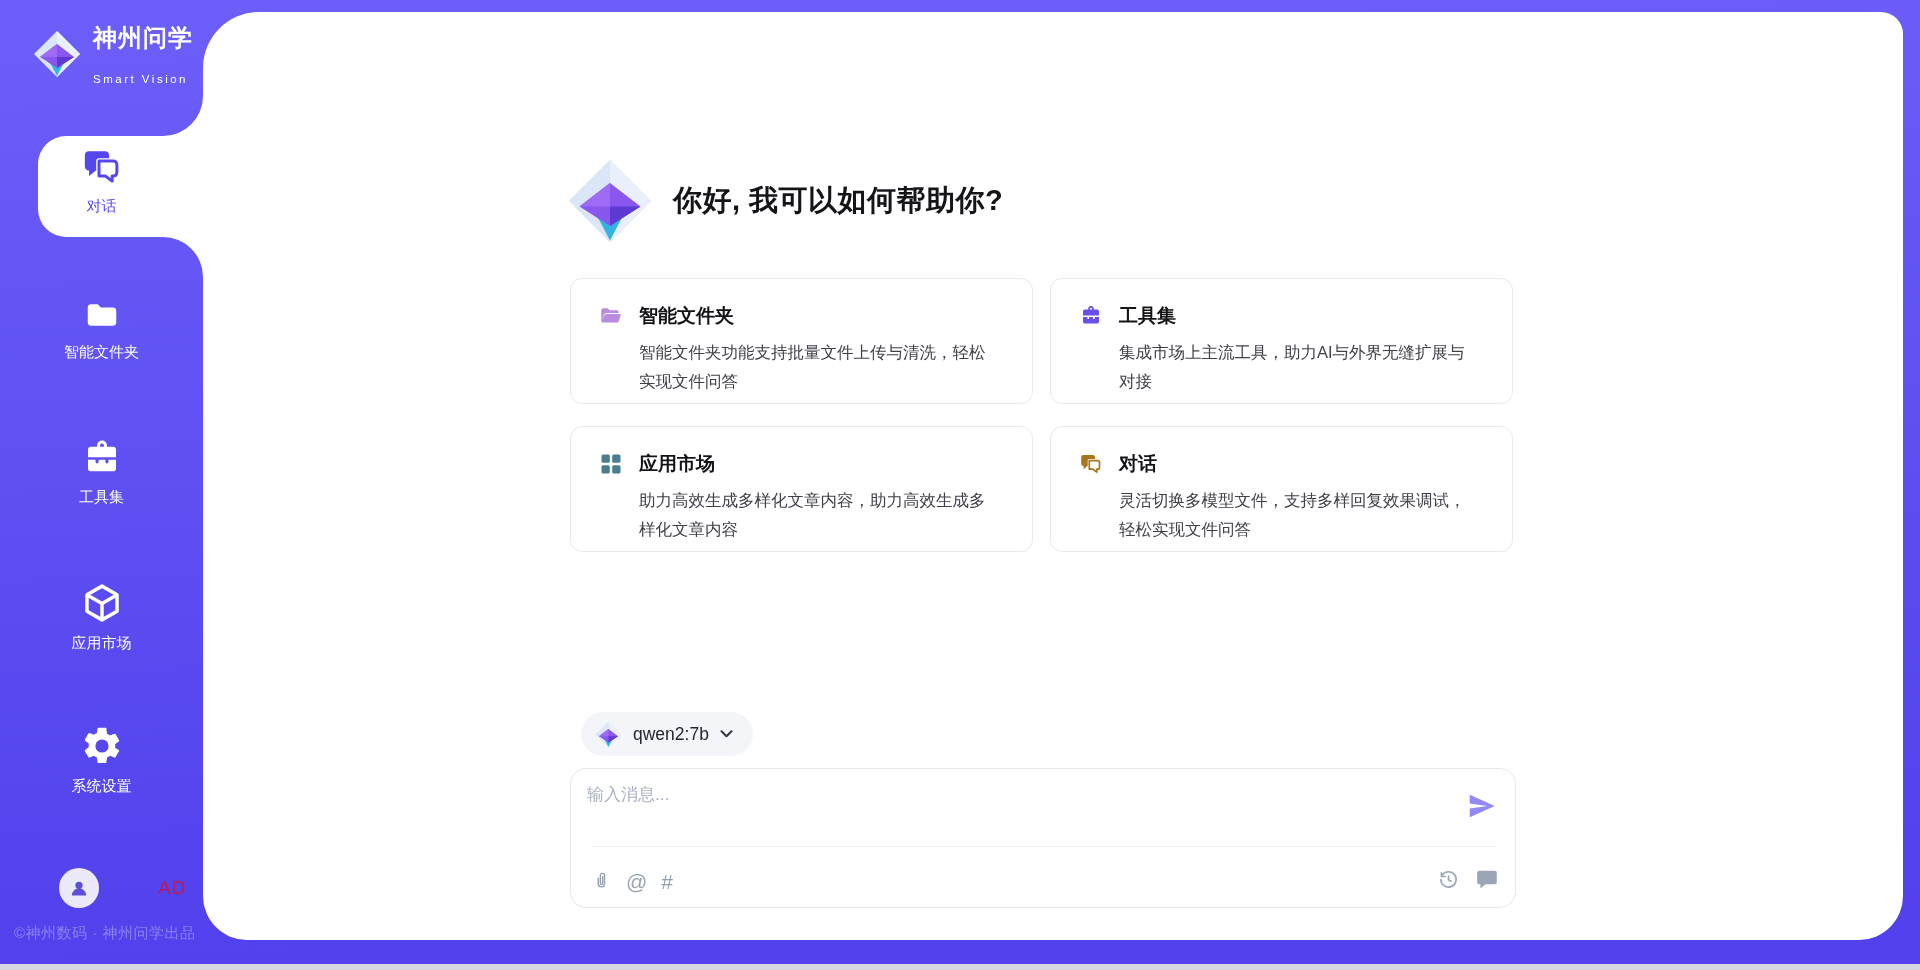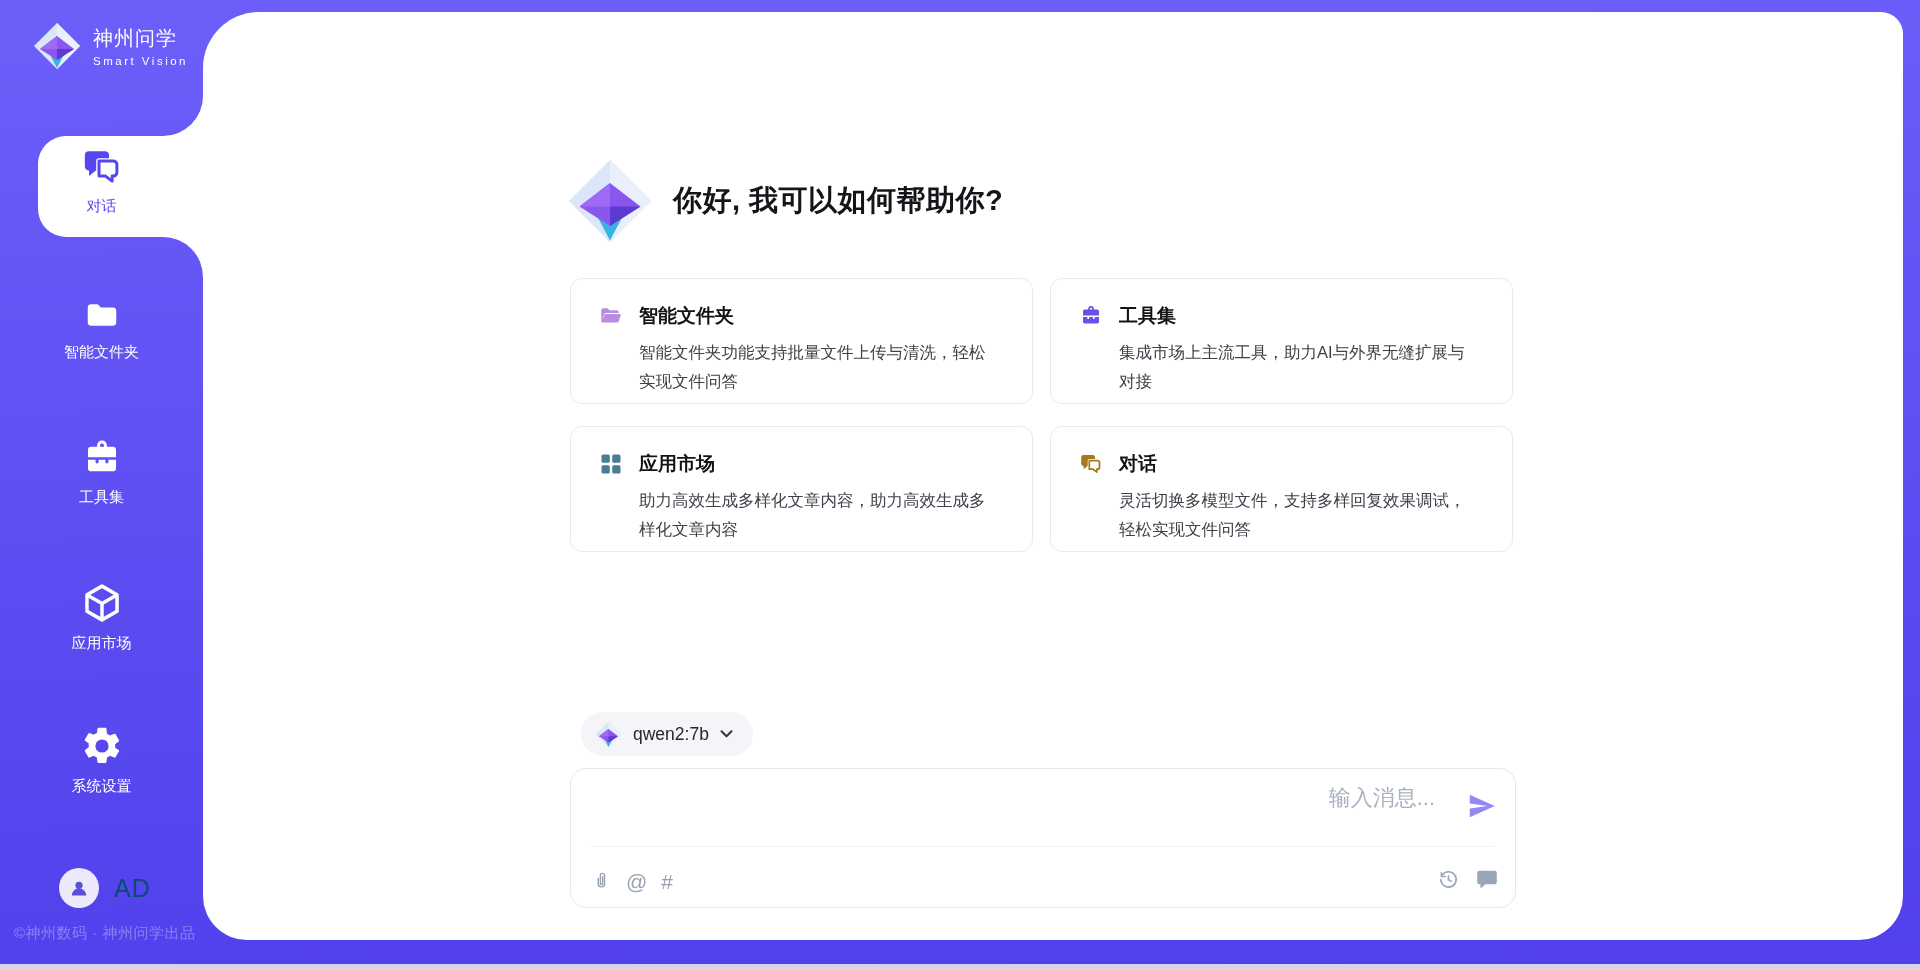--- a/index.html
+++ b/index.html
@@ -23,7 +23,7 @@
   
   .brand { position:absolute; left:33px; top:22px; display:flex; align-items:center; gap:12px; }
   .brand-text { color:#fff; }
-  .brand-name { font-size:20px; font-weight:400; letter-spacing:1px; }
+  .brand-name { font-size:24px; font-weight:700; letter-spacing:1px; }
   .brand-tagline { font-size:11.5px; letter-spacing:2.5px; margin-top:3px; }
 
   .tab-shape { position:absolute; left:38px; top:96px; }

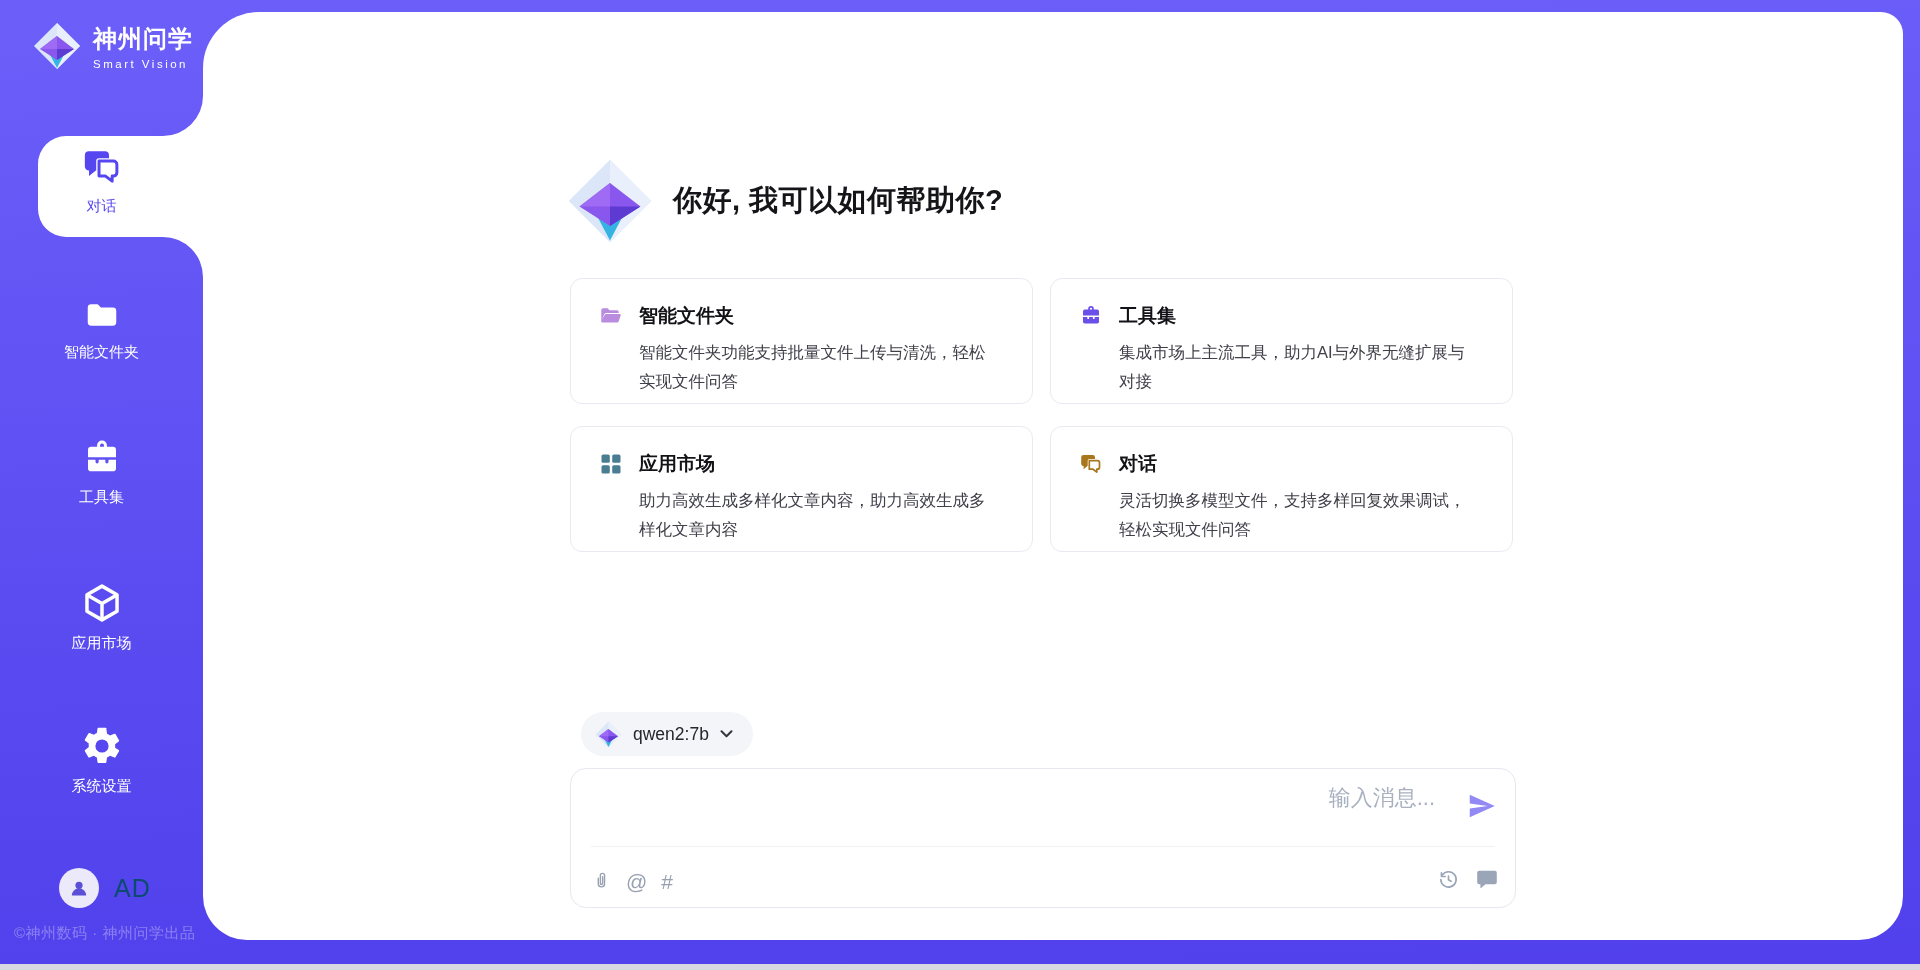--- a/index.html
+++ b/index.html
@@ -24,7 +24,7 @@
   .brand { position:absolute; left:33px; top:22px; display:flex; align-items:center; gap:12px; }
   .brand-text { color:#fff; }
   .brand-name { font-size:24px; font-weight:700; letter-spacing:1px; }
-  .brand-tagline { font-size:11.5px; letter-spacing:2.5px; margin-top:3px; }
+  .brand-tagline { font-size:11.5px; letter-spacing:2.5px; margin-top:19px; }
 
   .tab-shape { position:absolute; left:38px; top:96px; }
 

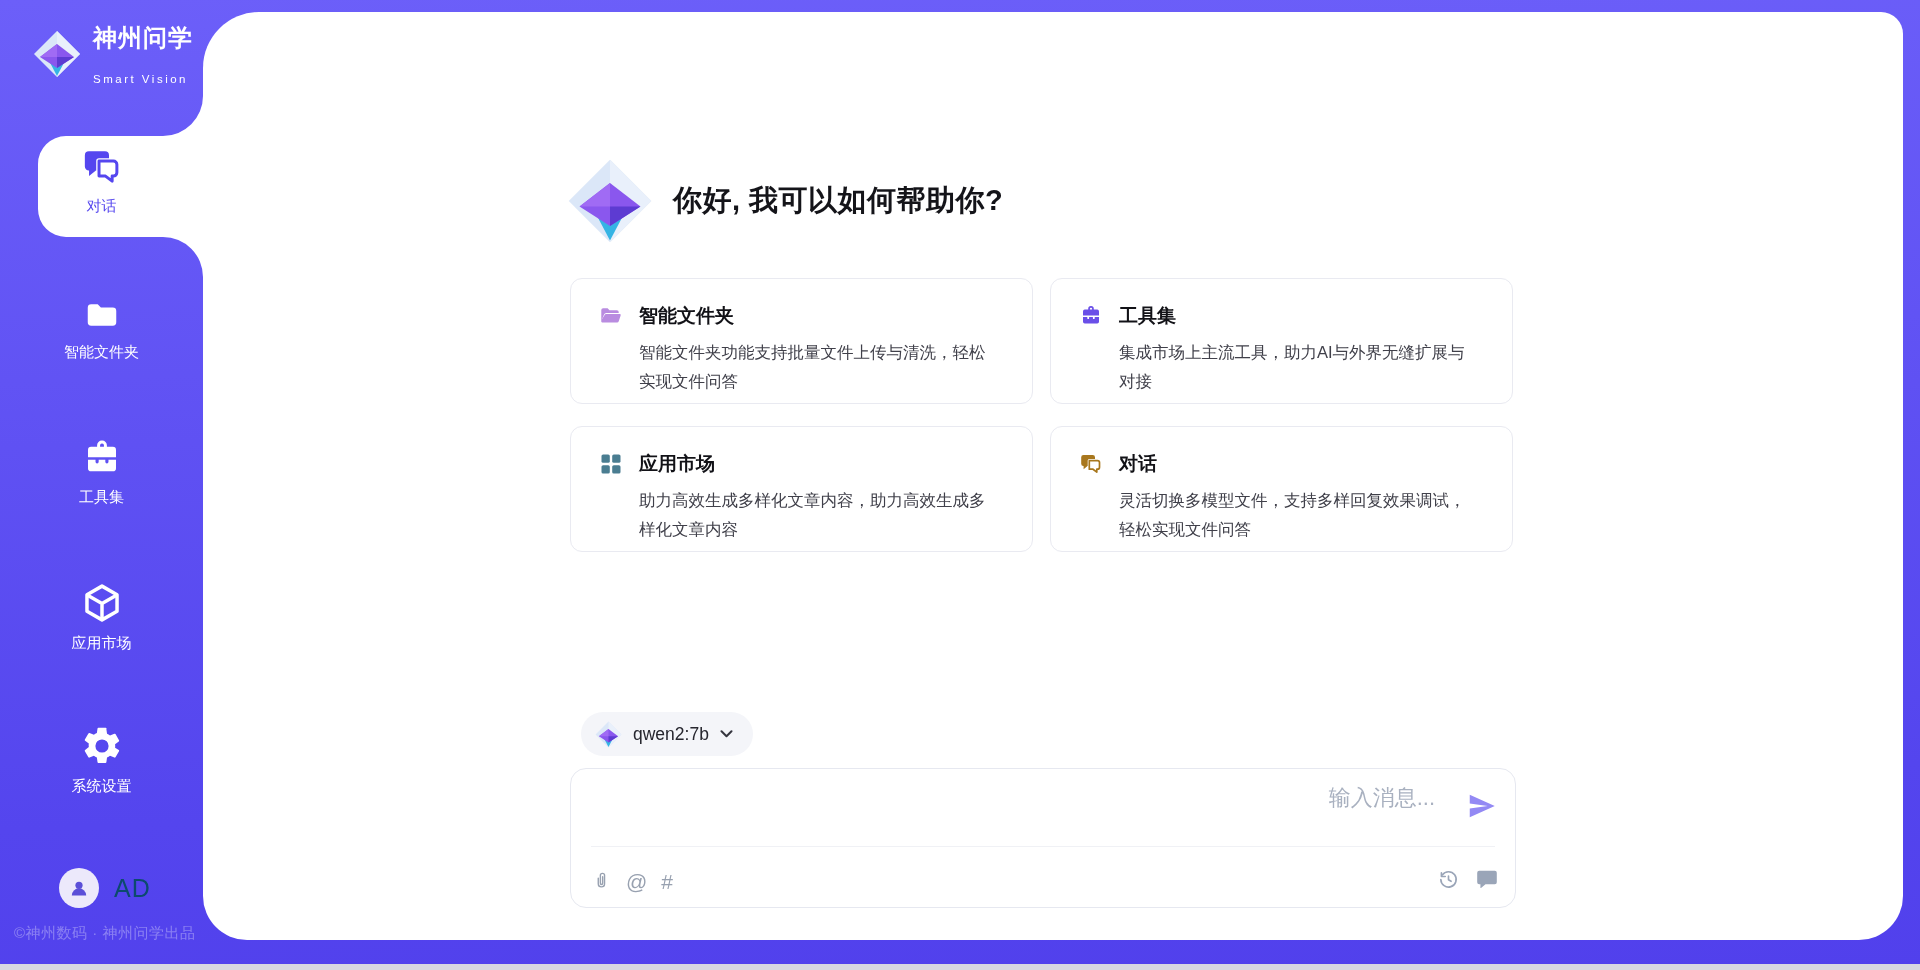--- a/index.html
+++ b/index.html
@@ -79,9 +79,9 @@
     background:#fff; border:1px solid #e6e8f0; border-radius:16px;
   }
   .composer textarea {
-    position:absolute; left:24px; top:14px; width:840px; height:58px;
+    position:absolute; left:16px; top:14px; width:840px; height:58px;
     border:none; outline:none; resize:none; background:transparent;
-    font-family:inherit; font-size:22px; color:#30303a;text-align:right;
+    font-family:inherit; font-size:17px; color:#30303a;
   }
   .composer textarea::placeholder { color:#a9b1c0; }
   .send-btn { position:absolute; right:18px; top:22px; }

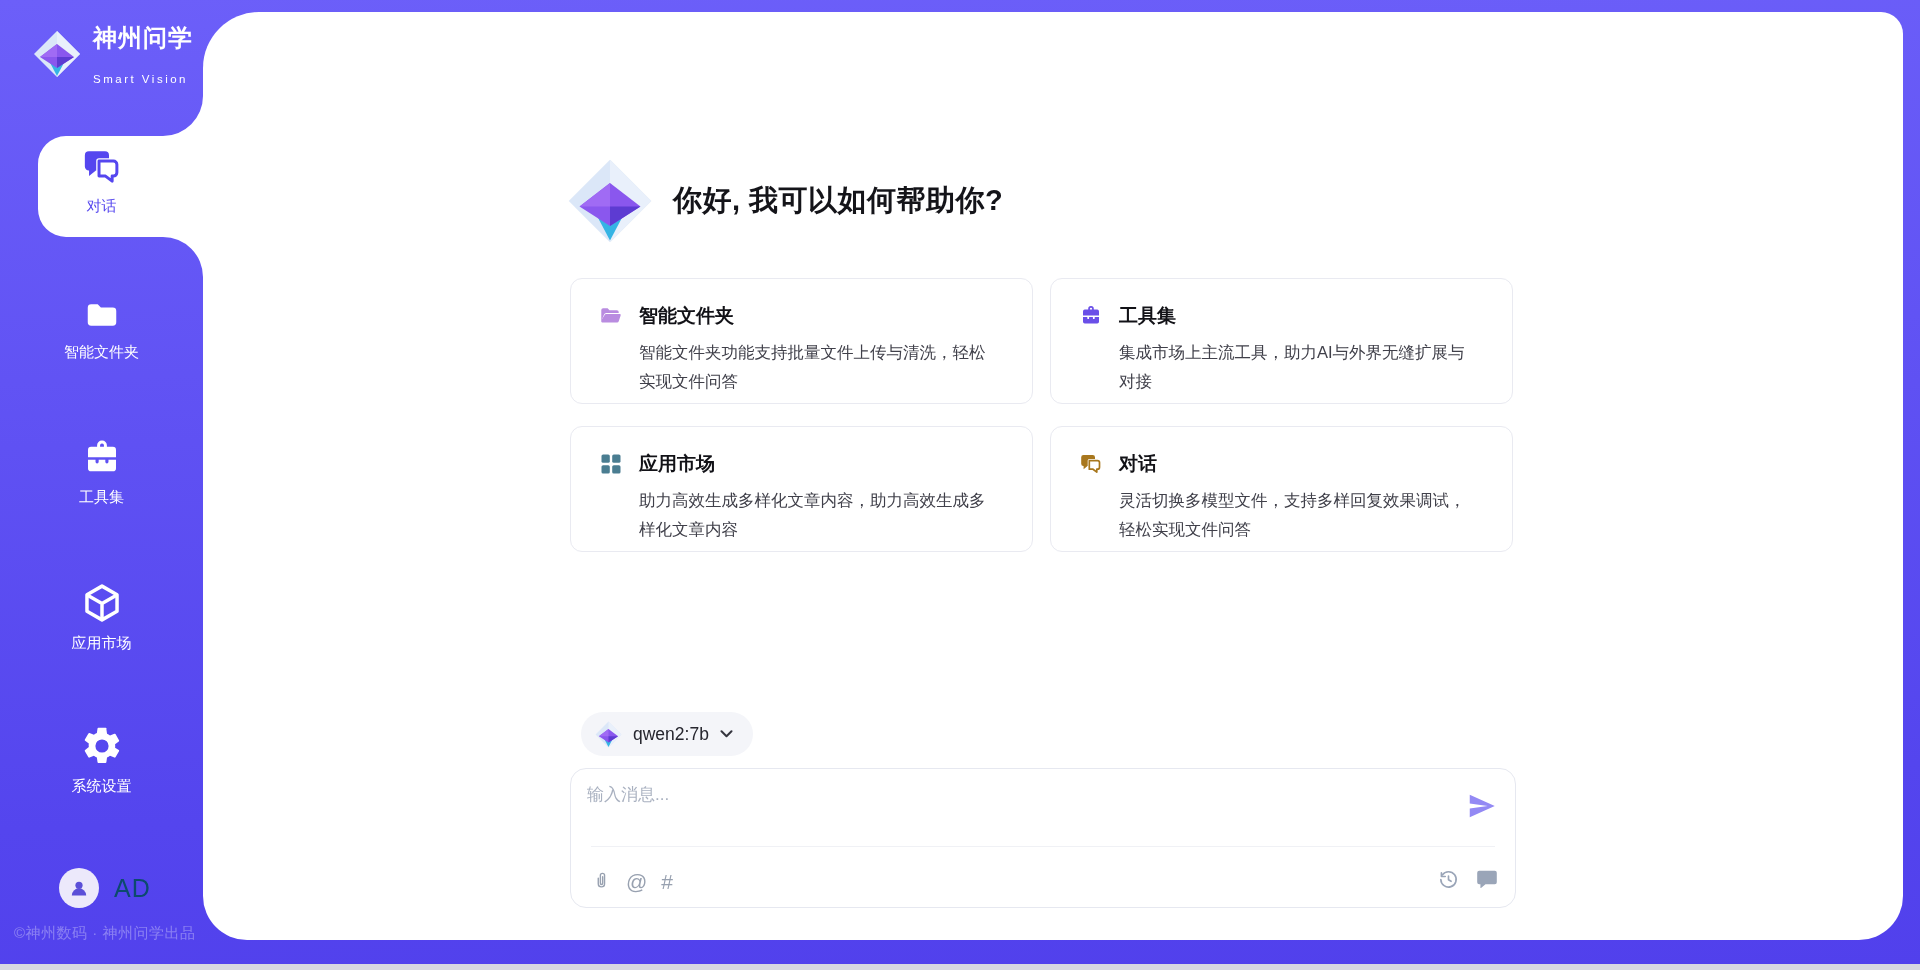--- a/index.html
+++ b/index.html
@@ -38,7 +38,7 @@
 
   .user-row { position:absolute; left:59px; top:868px; display:flex; align-items:center; gap:15px; cursor:pointer; }
   .avatar { width:40px; height:40px; border-radius:50%; background:#ece9fb; display:flex; align-items:center; justify-content:center; }
-  .user-name { color:#0c4a6e; font-size:25px; letter-spacing:1px; }
+  .user-name { color:#be185d; font-size:19px; letter-spacing:1px;margin-left:44px; }
 
   .sidebar-footer {
     position:absolute; left:14px; top:924px; font-size:15px;

